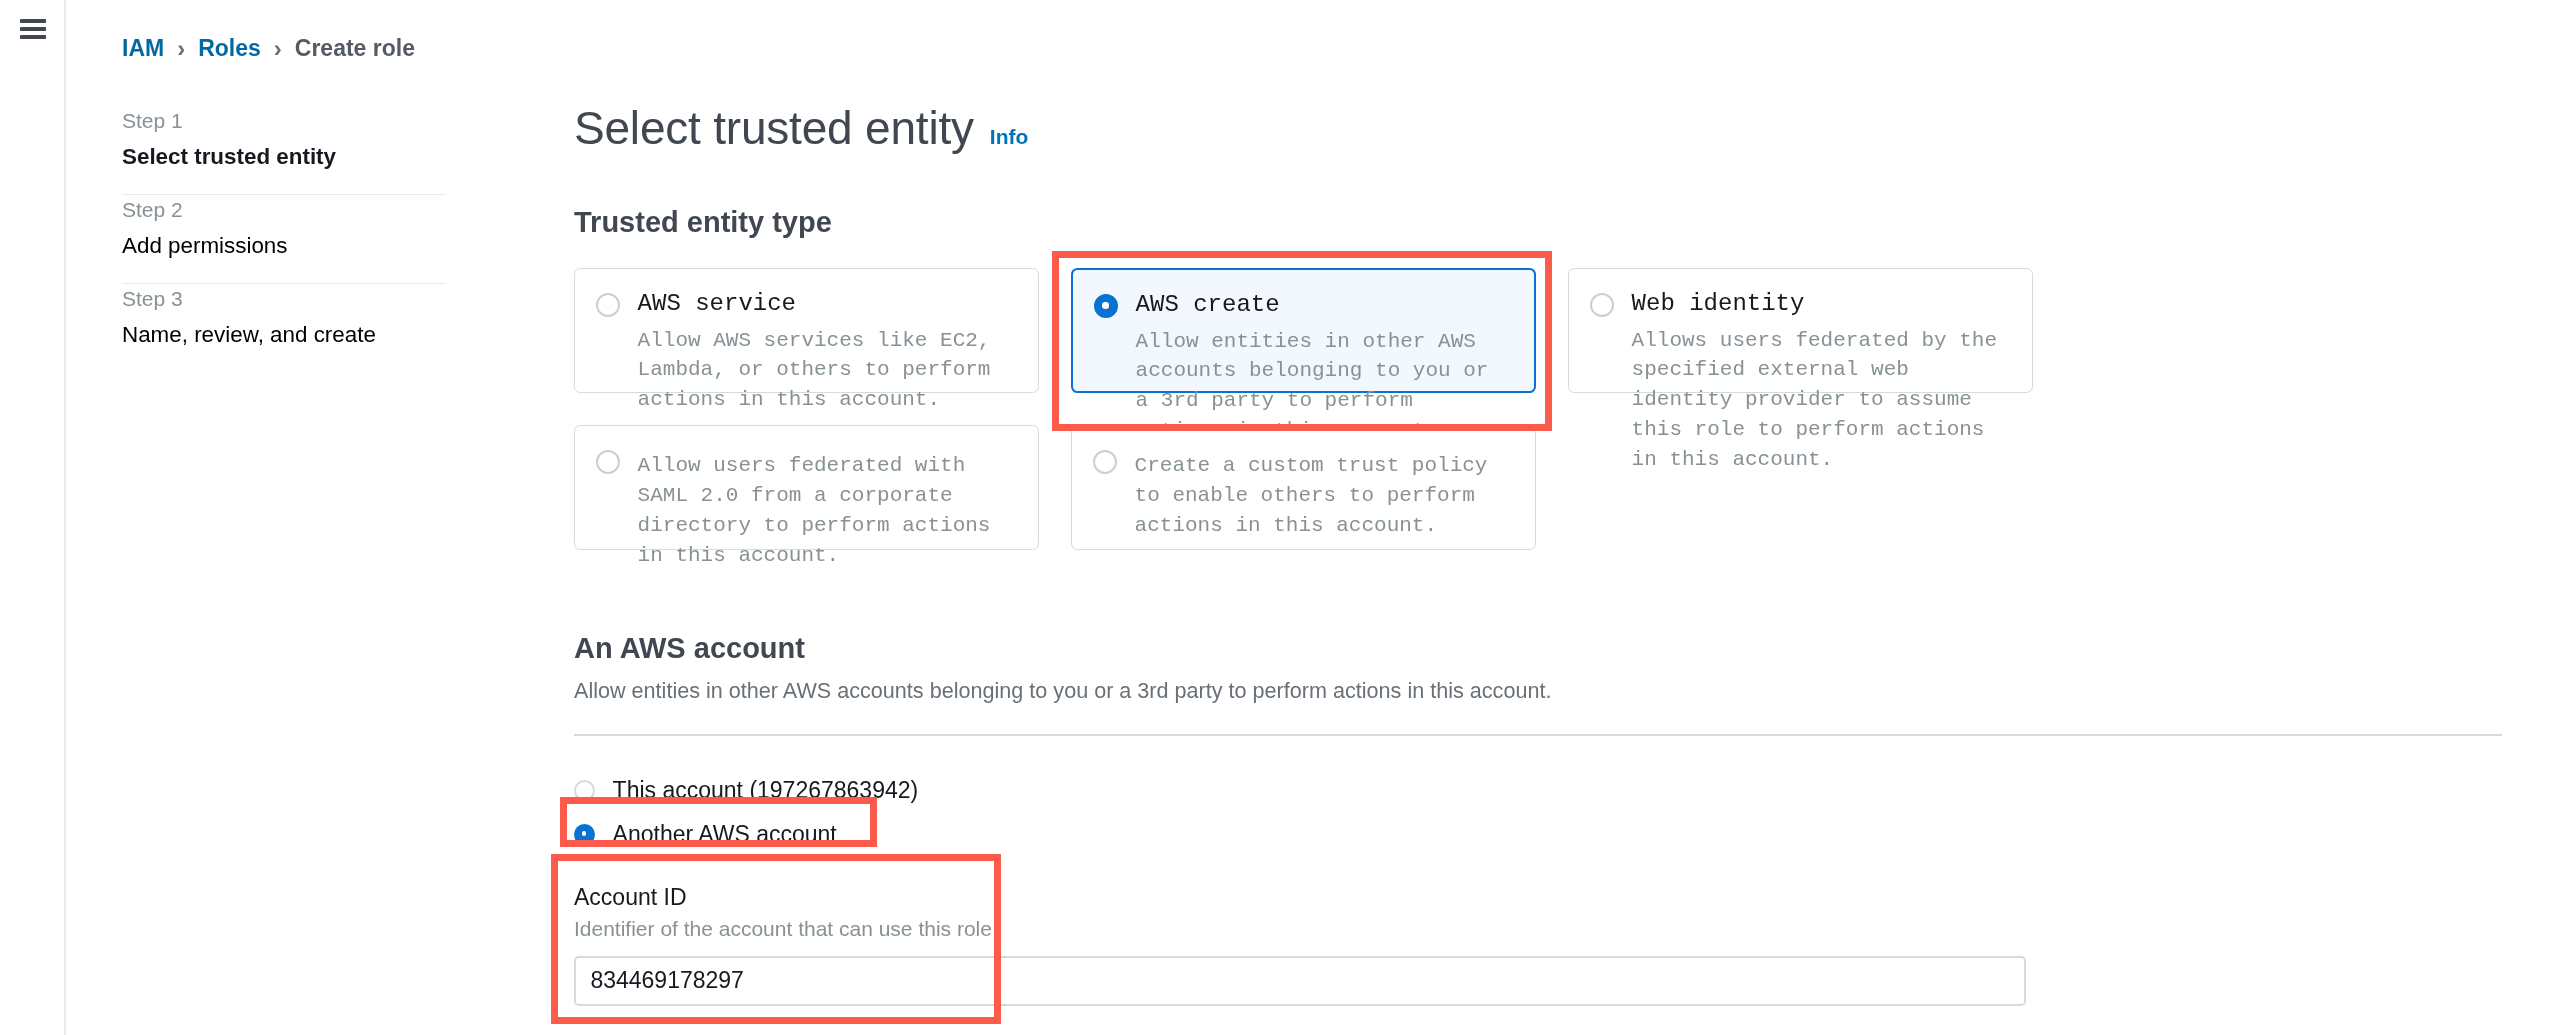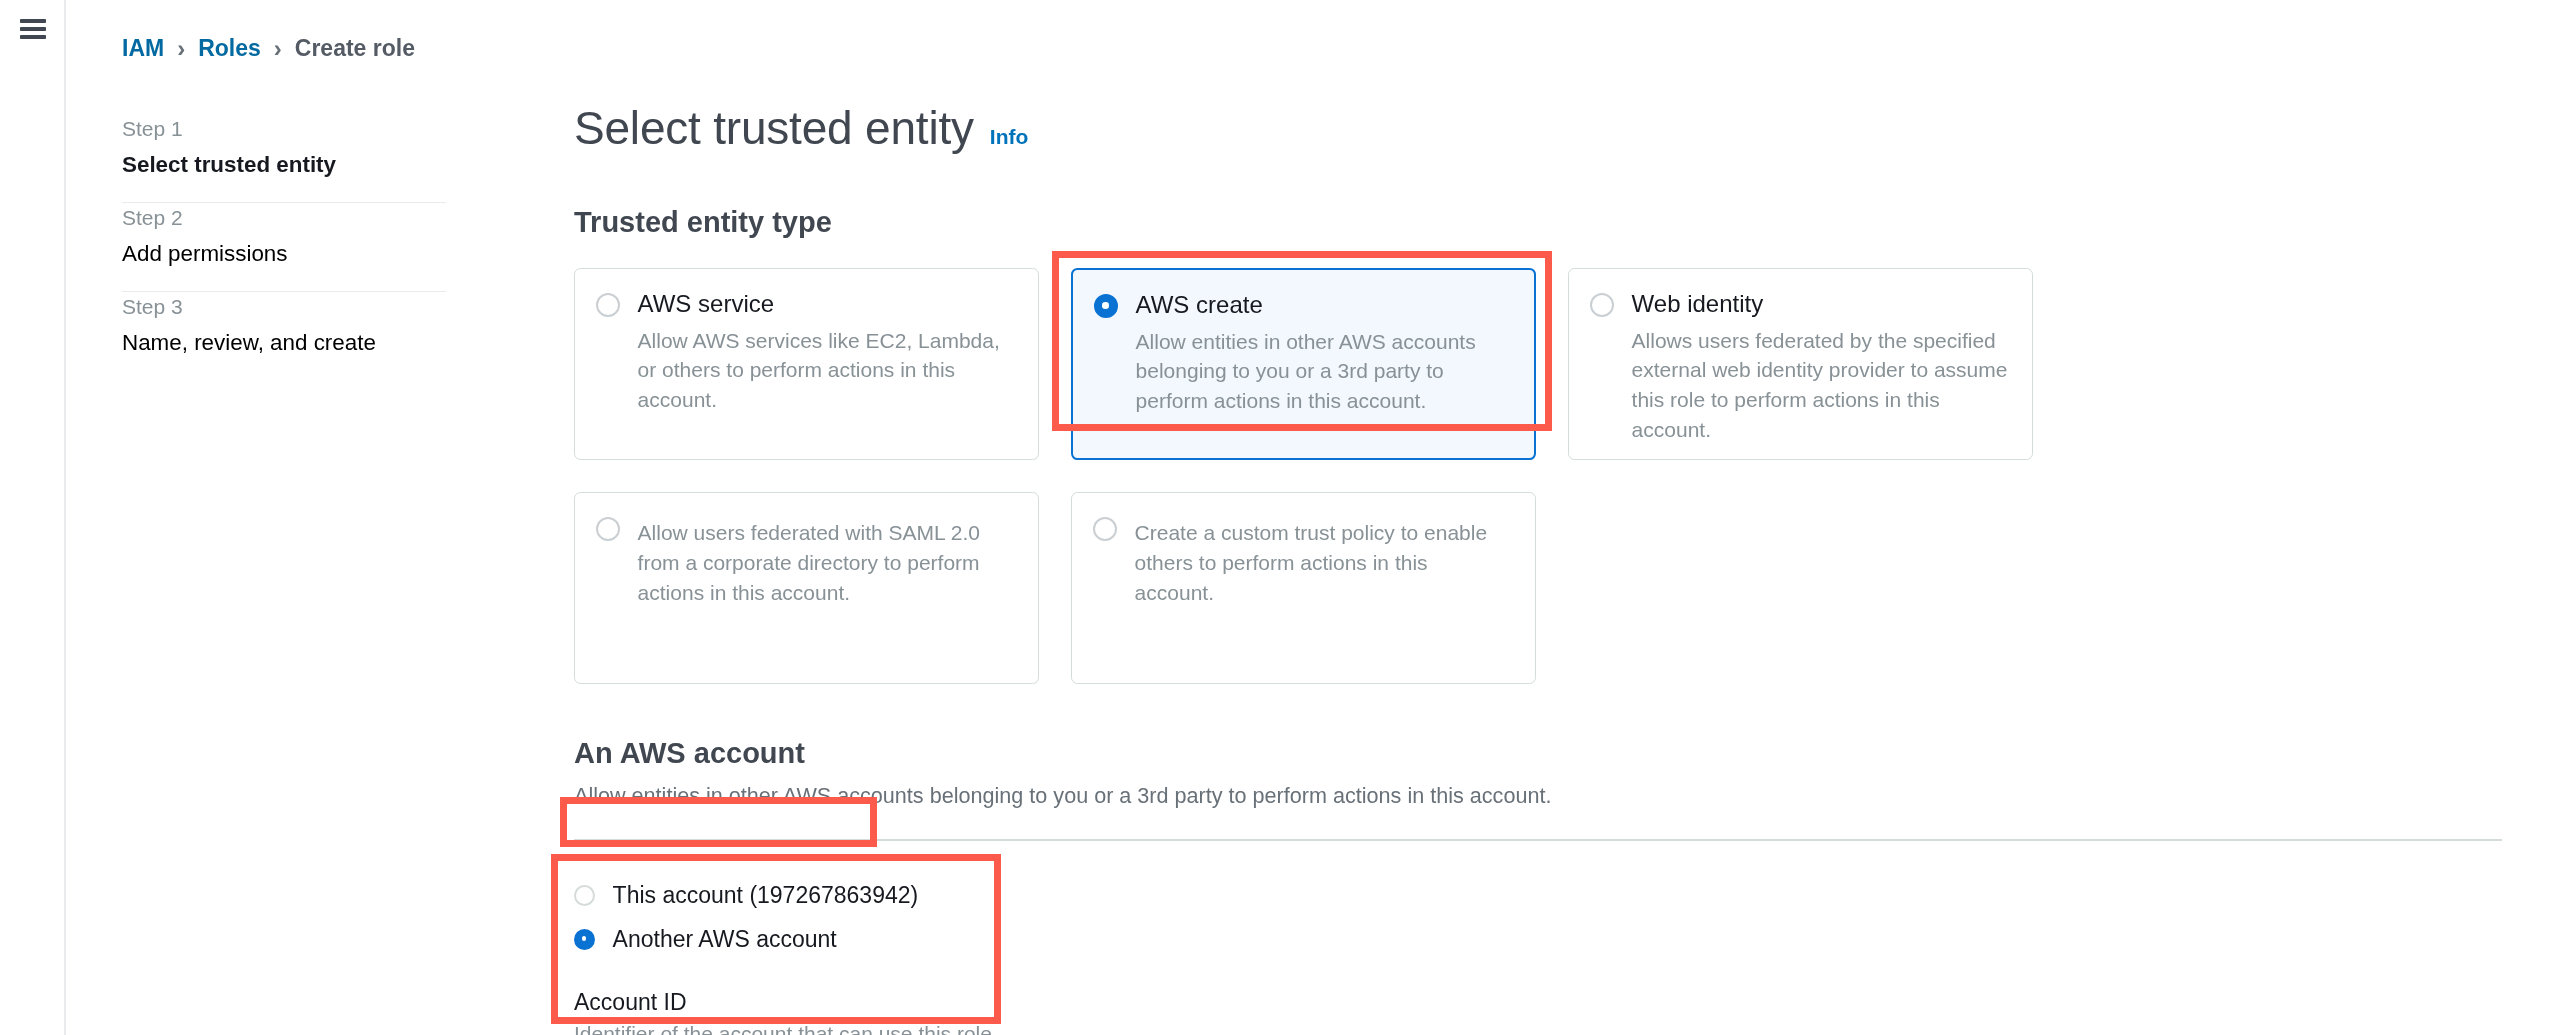--- a/index.html
+++ b/index.html
@@ -69,7 +69,7 @@
   
   .steps {
     position: absolute;
-    left: 122px; top: 114px;
+    left: 122px; top: 106px;
     width: 324px;
   }
   .step-block { padding-bottom: 21px; }

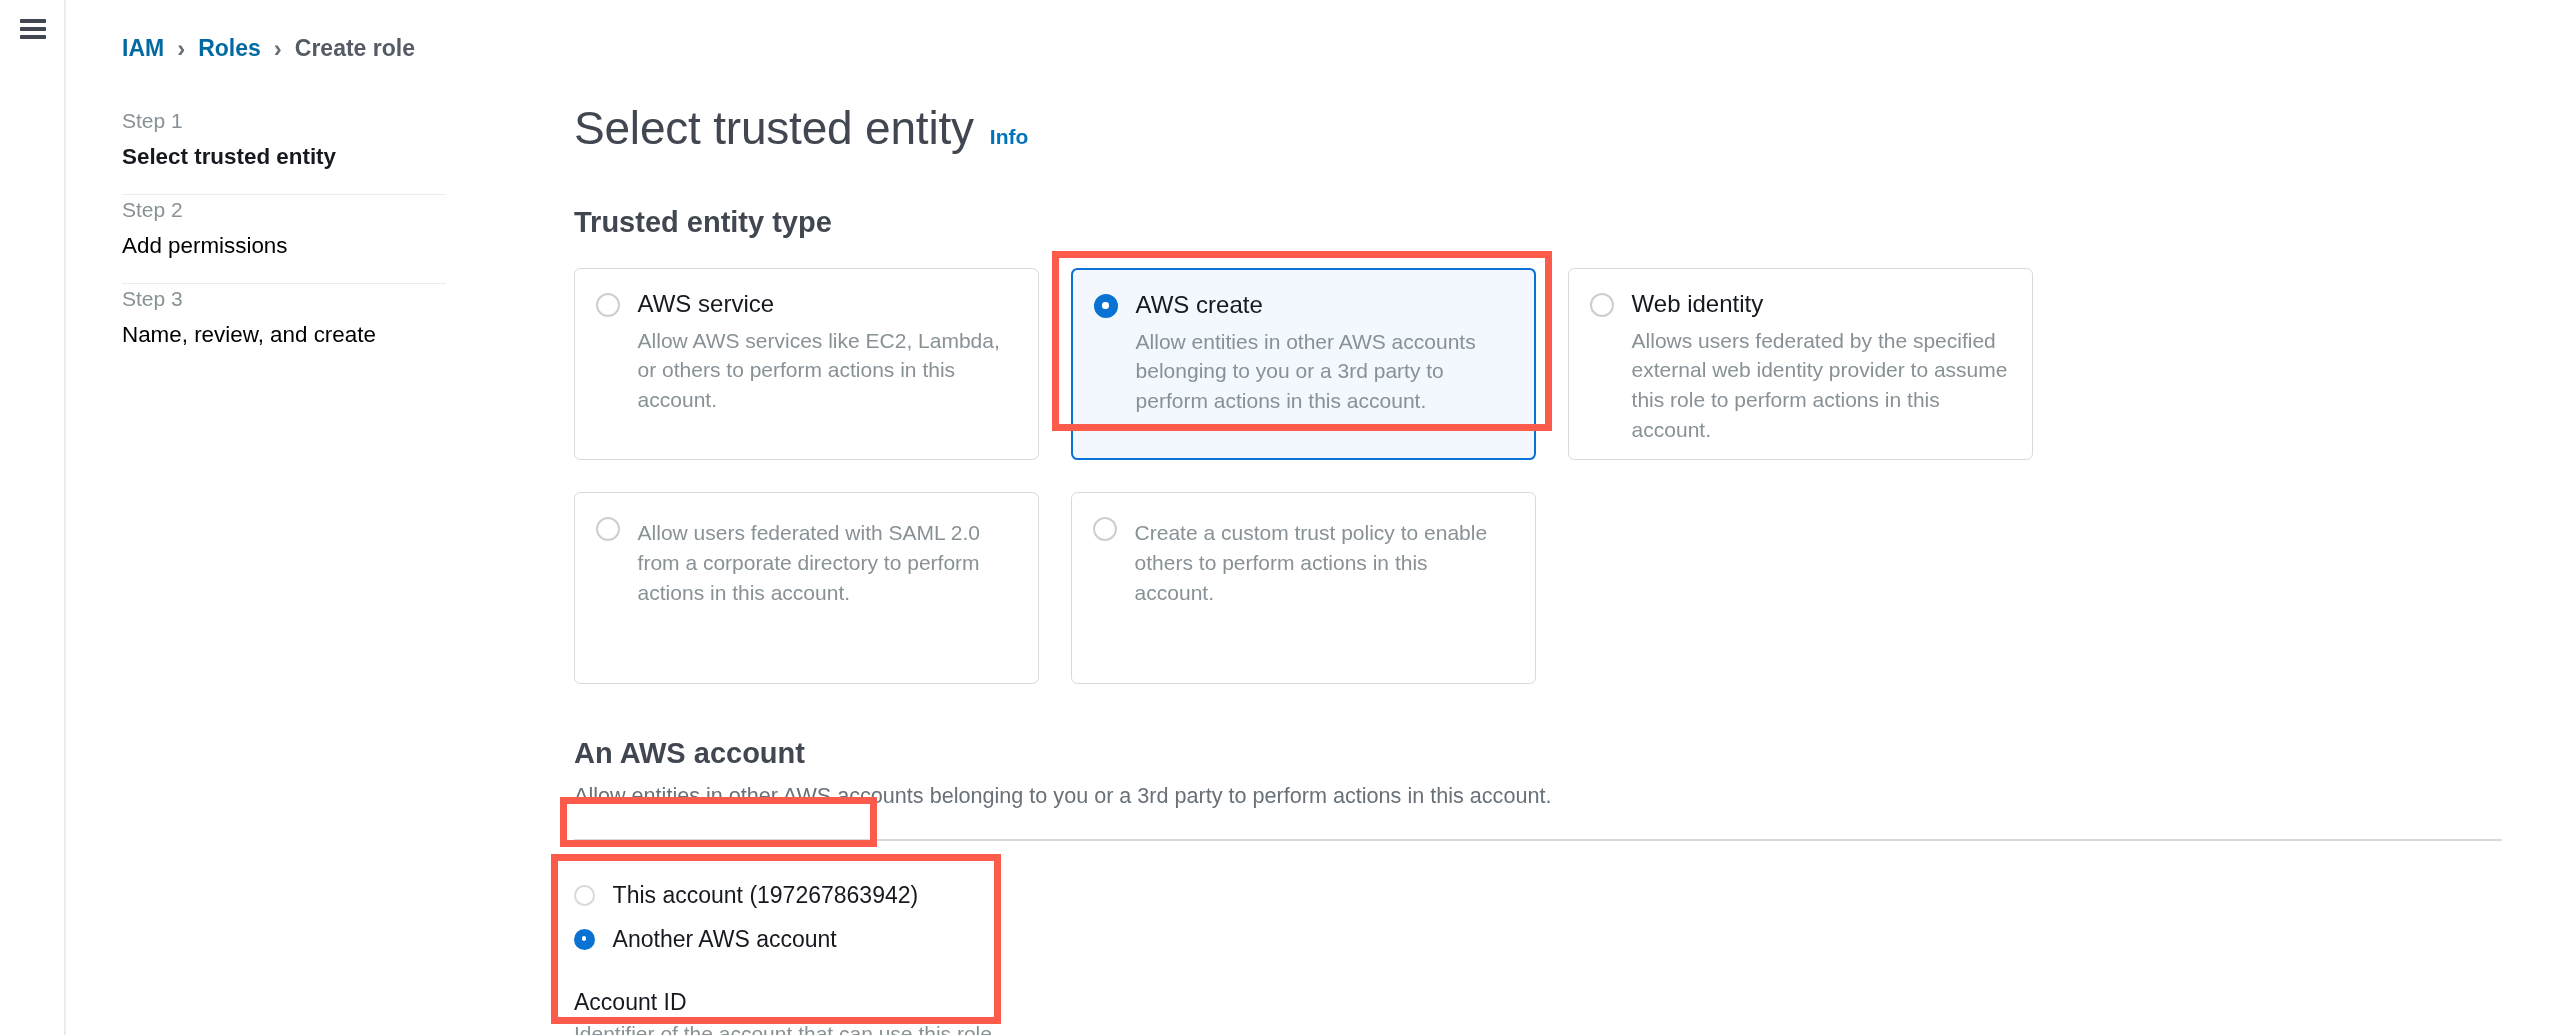--- a/index.html
+++ b/index.html
@@ -134,12 +134,13 @@
     position: relative;
     box-sizing: border-box;
     width: 465px;
-    height: 192px;
+    height: 125px;
     border: 1.6px solid #d5dbdb;
     border-radius: 6.4px;
     background: #ffffff;
     padding: 19px 22.4px 19px 21px;
     cursor: pointer;
+    font-family: Liberation Mono, monospace;
   }
   .tile.selected {
     border: 2.4px solid #0972d3;

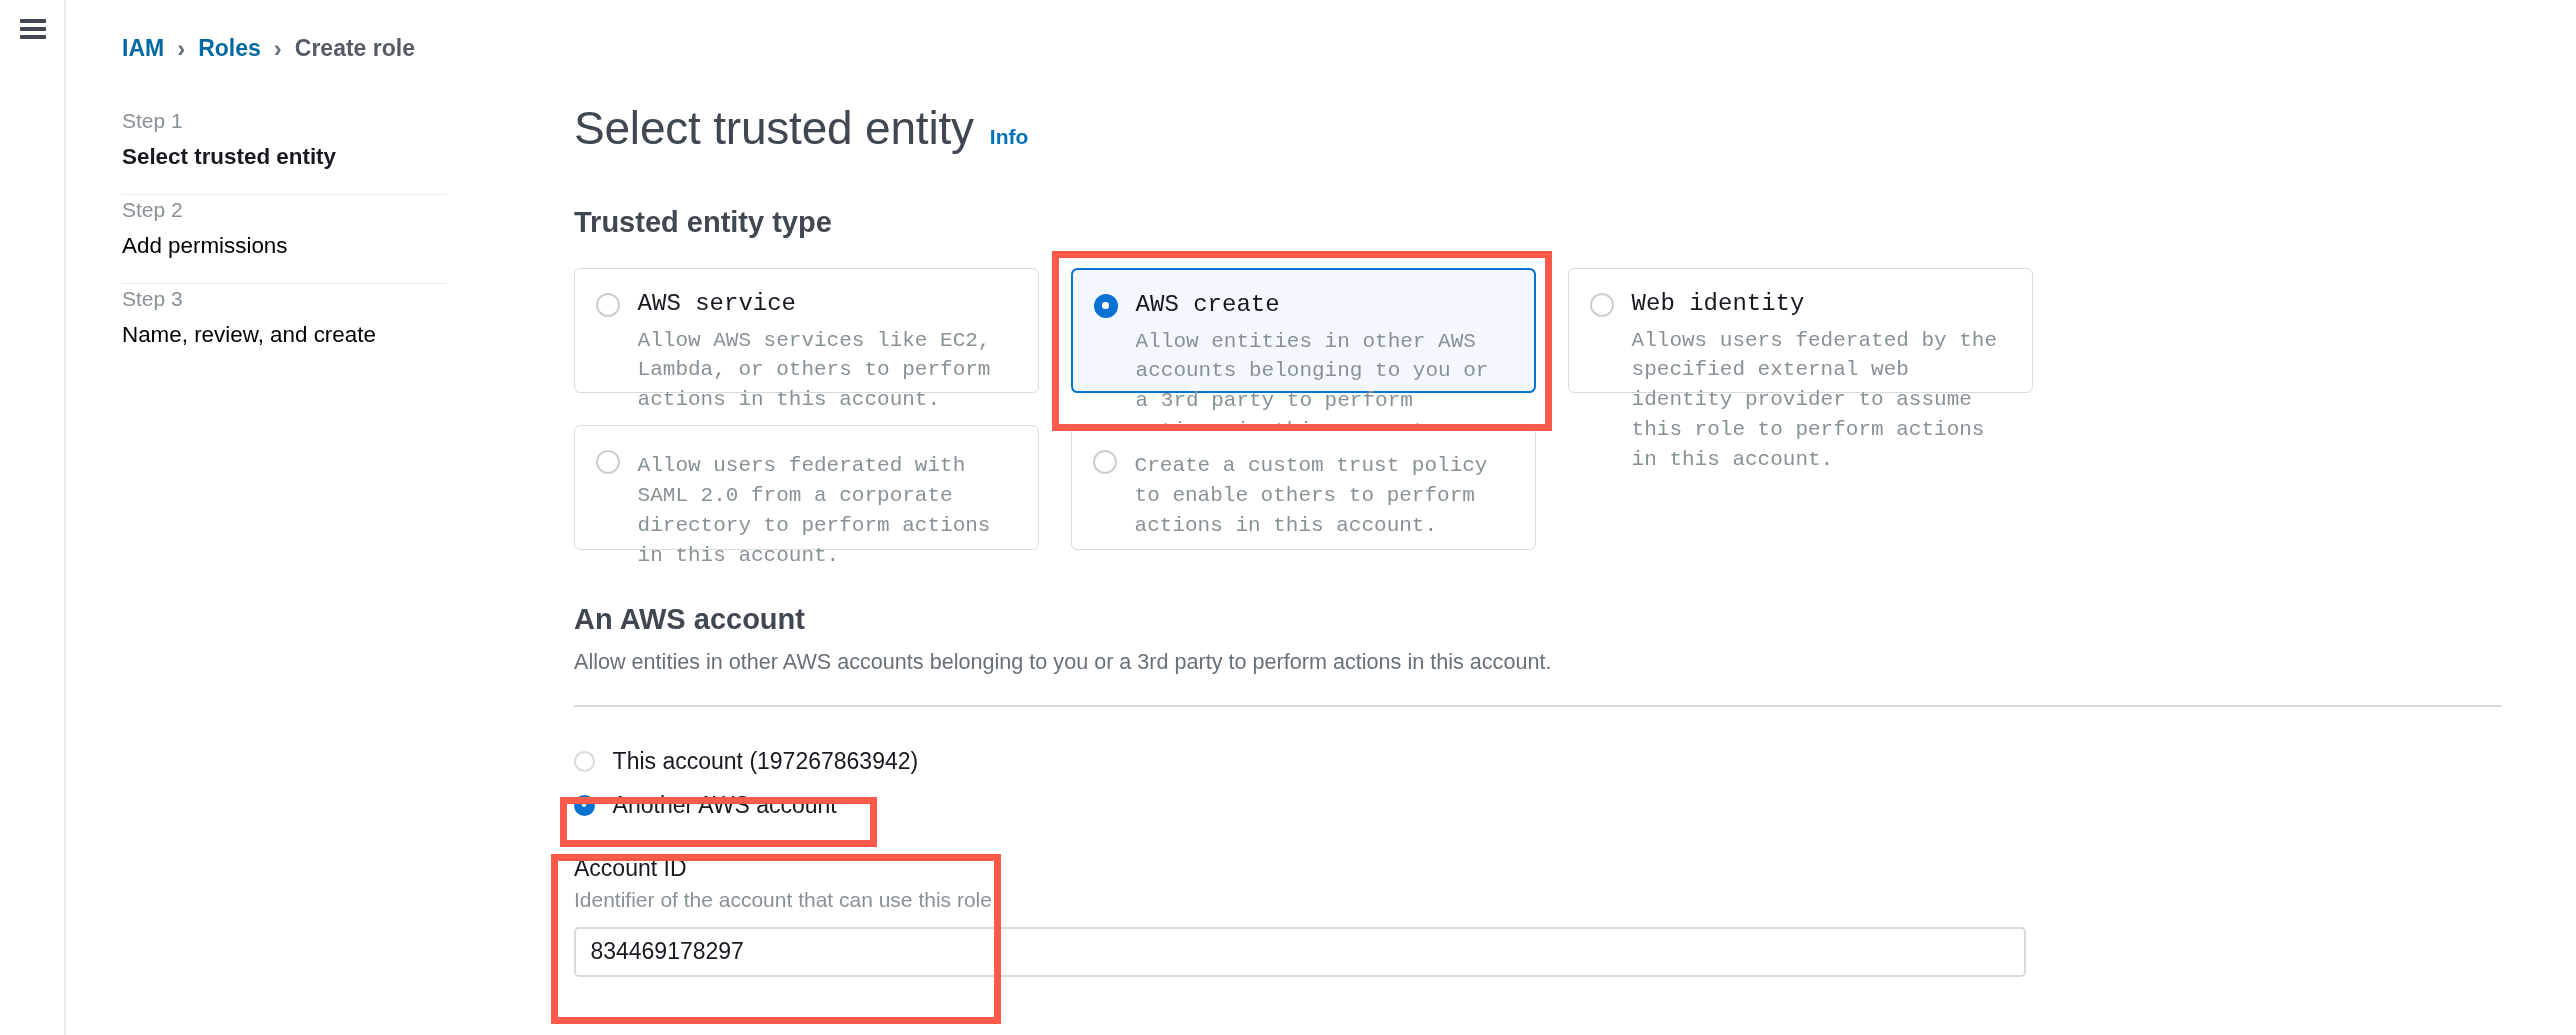--- a/index.html
+++ b/index.html
@@ -197,7 +197,7 @@
     font-size: 29px;
     font-weight: bold;
     color: #414750;
-    margin-top: 53px;
+    margin-top: 82px;
   }
   .sub-desc {
     font-size: 21.6px;

